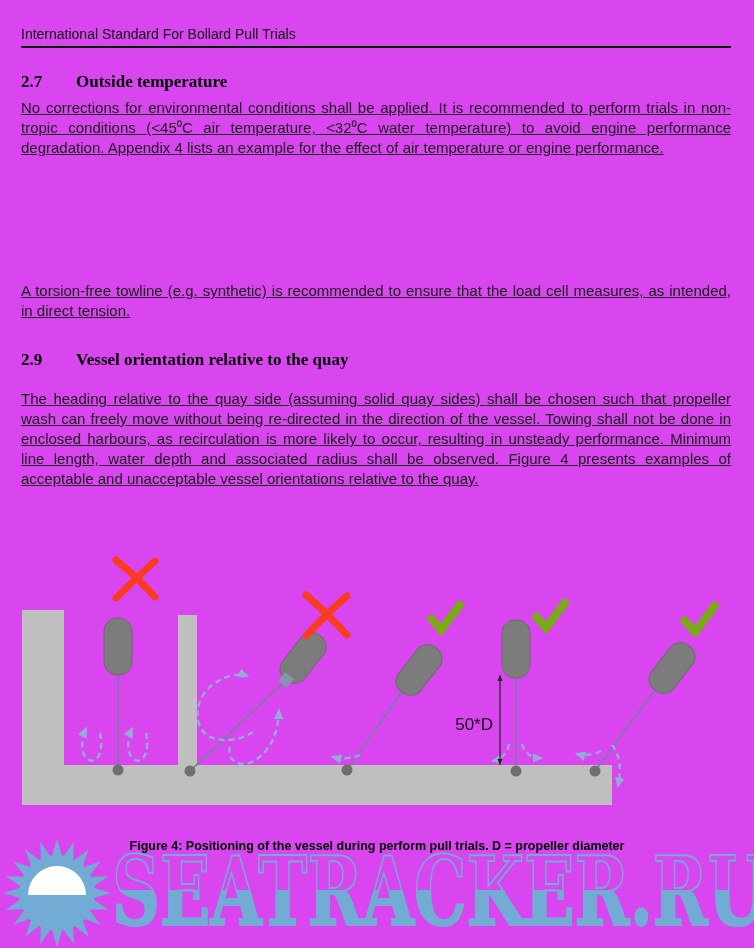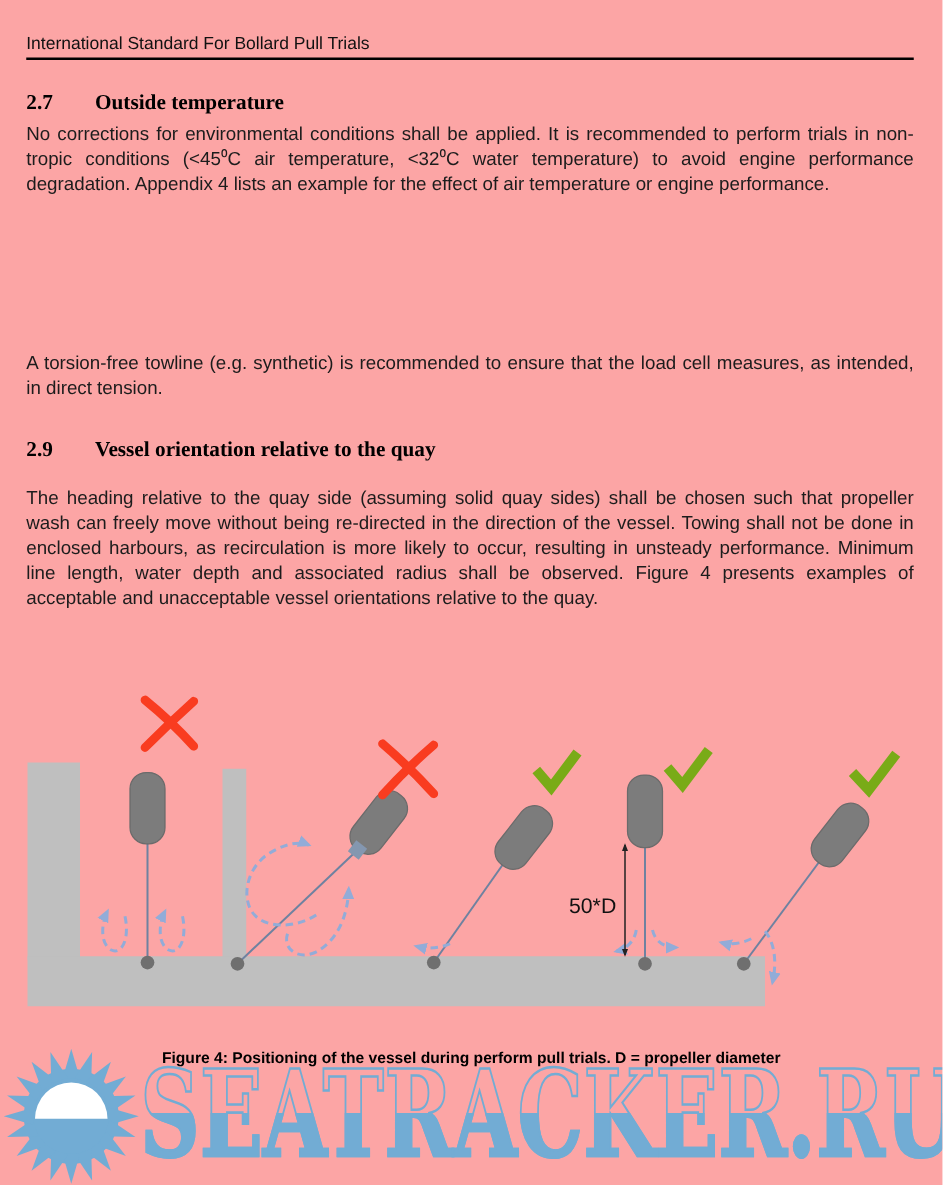--- a/index.html
+++ b/index.html
@@ -4,7 +4,7 @@
 <style>
   html,body{margin:0;padding:0;background:#ffffff;}
   .page{
-    position:relative;width:754px;height:948px;background:#fca5a5;overflow:hidden;
+    position:relative;width:754px;height:948px;background:#d946ef;overflow:hidden;
     font-family:"Liberation Sans",sans-serif;color:#1a1a1a;
   }
   .doc-header{position:absolute;left:21px;top:26px;width:710px;font-size:14px;color:#111;}

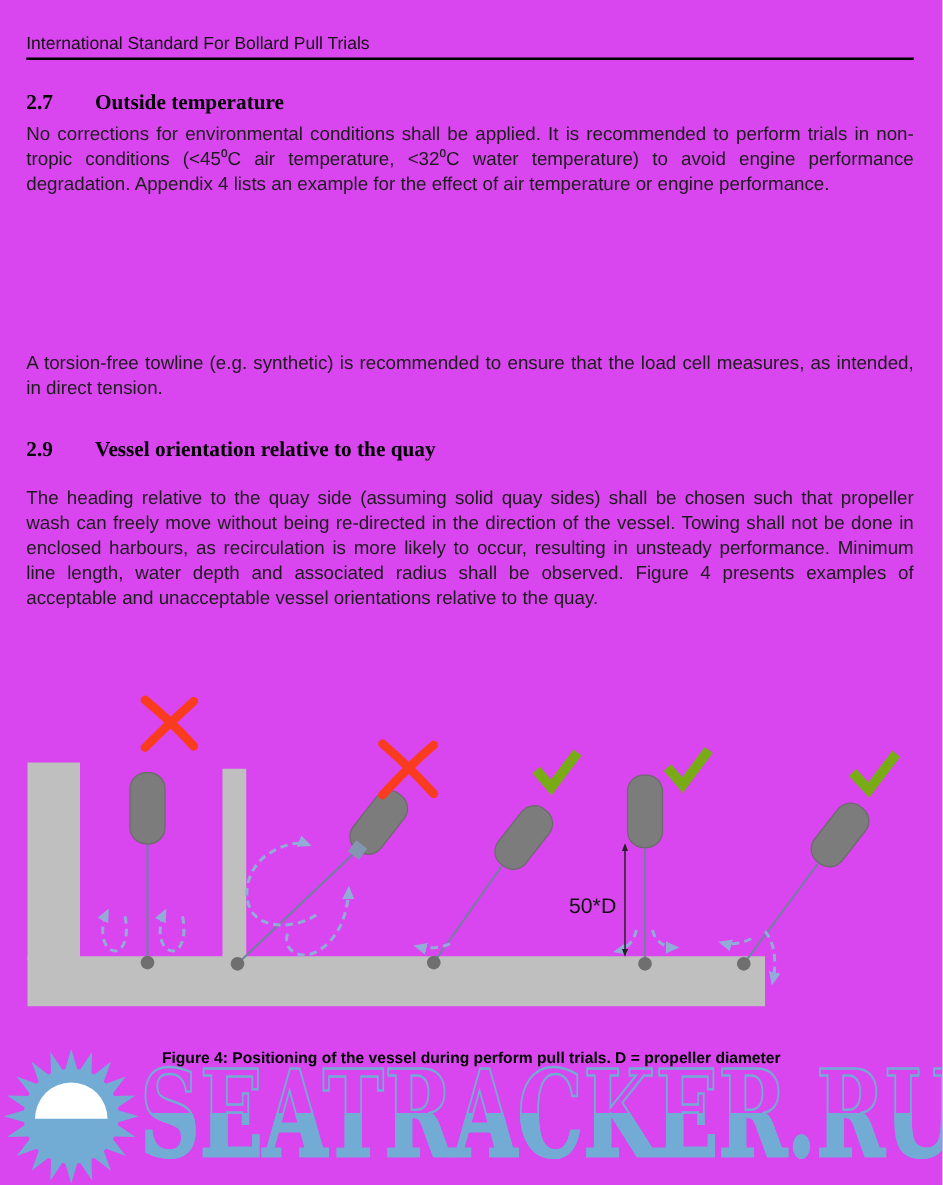--- a/index.html
+++ b/index.html
@@ -16,7 +16,7 @@
   .sec-heading .sec-num{display:inline-block;width:55px;}
   .sec-body{
     position:absolute;left:21px;width:710px;font-size:15px;line-height:20px;
-    text-align:justify;color:#1c1c1c;
+    text-align:justify;color:#1c1c1c;text-decoration:underline;
   }
   .h27{top:72px}.p27{top:98px}
   .h28{top:254px}.p28{top:281px}

